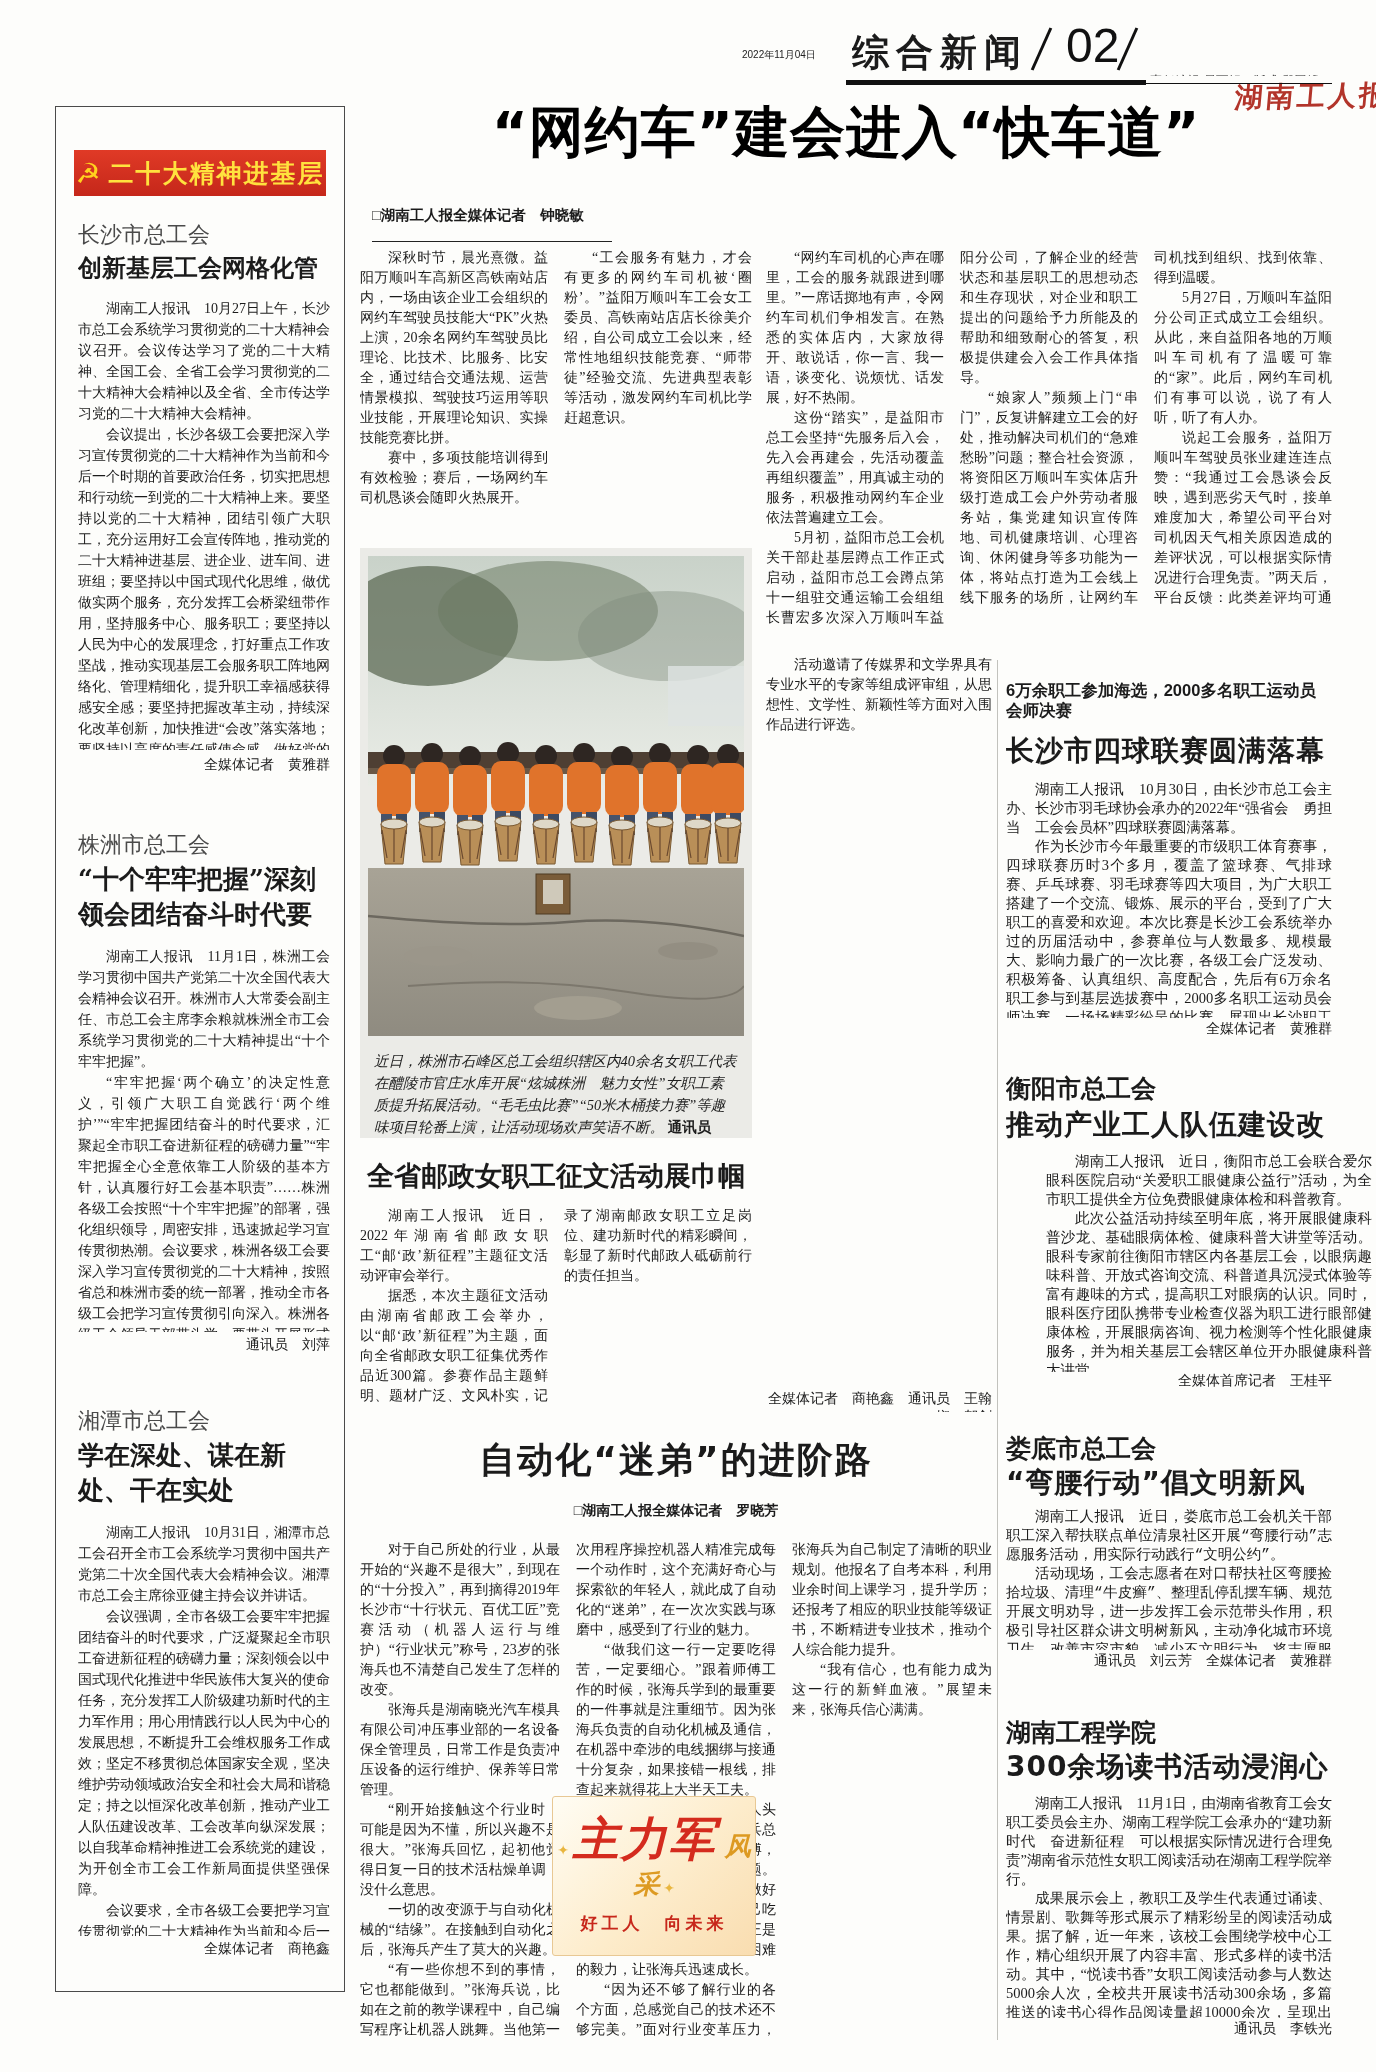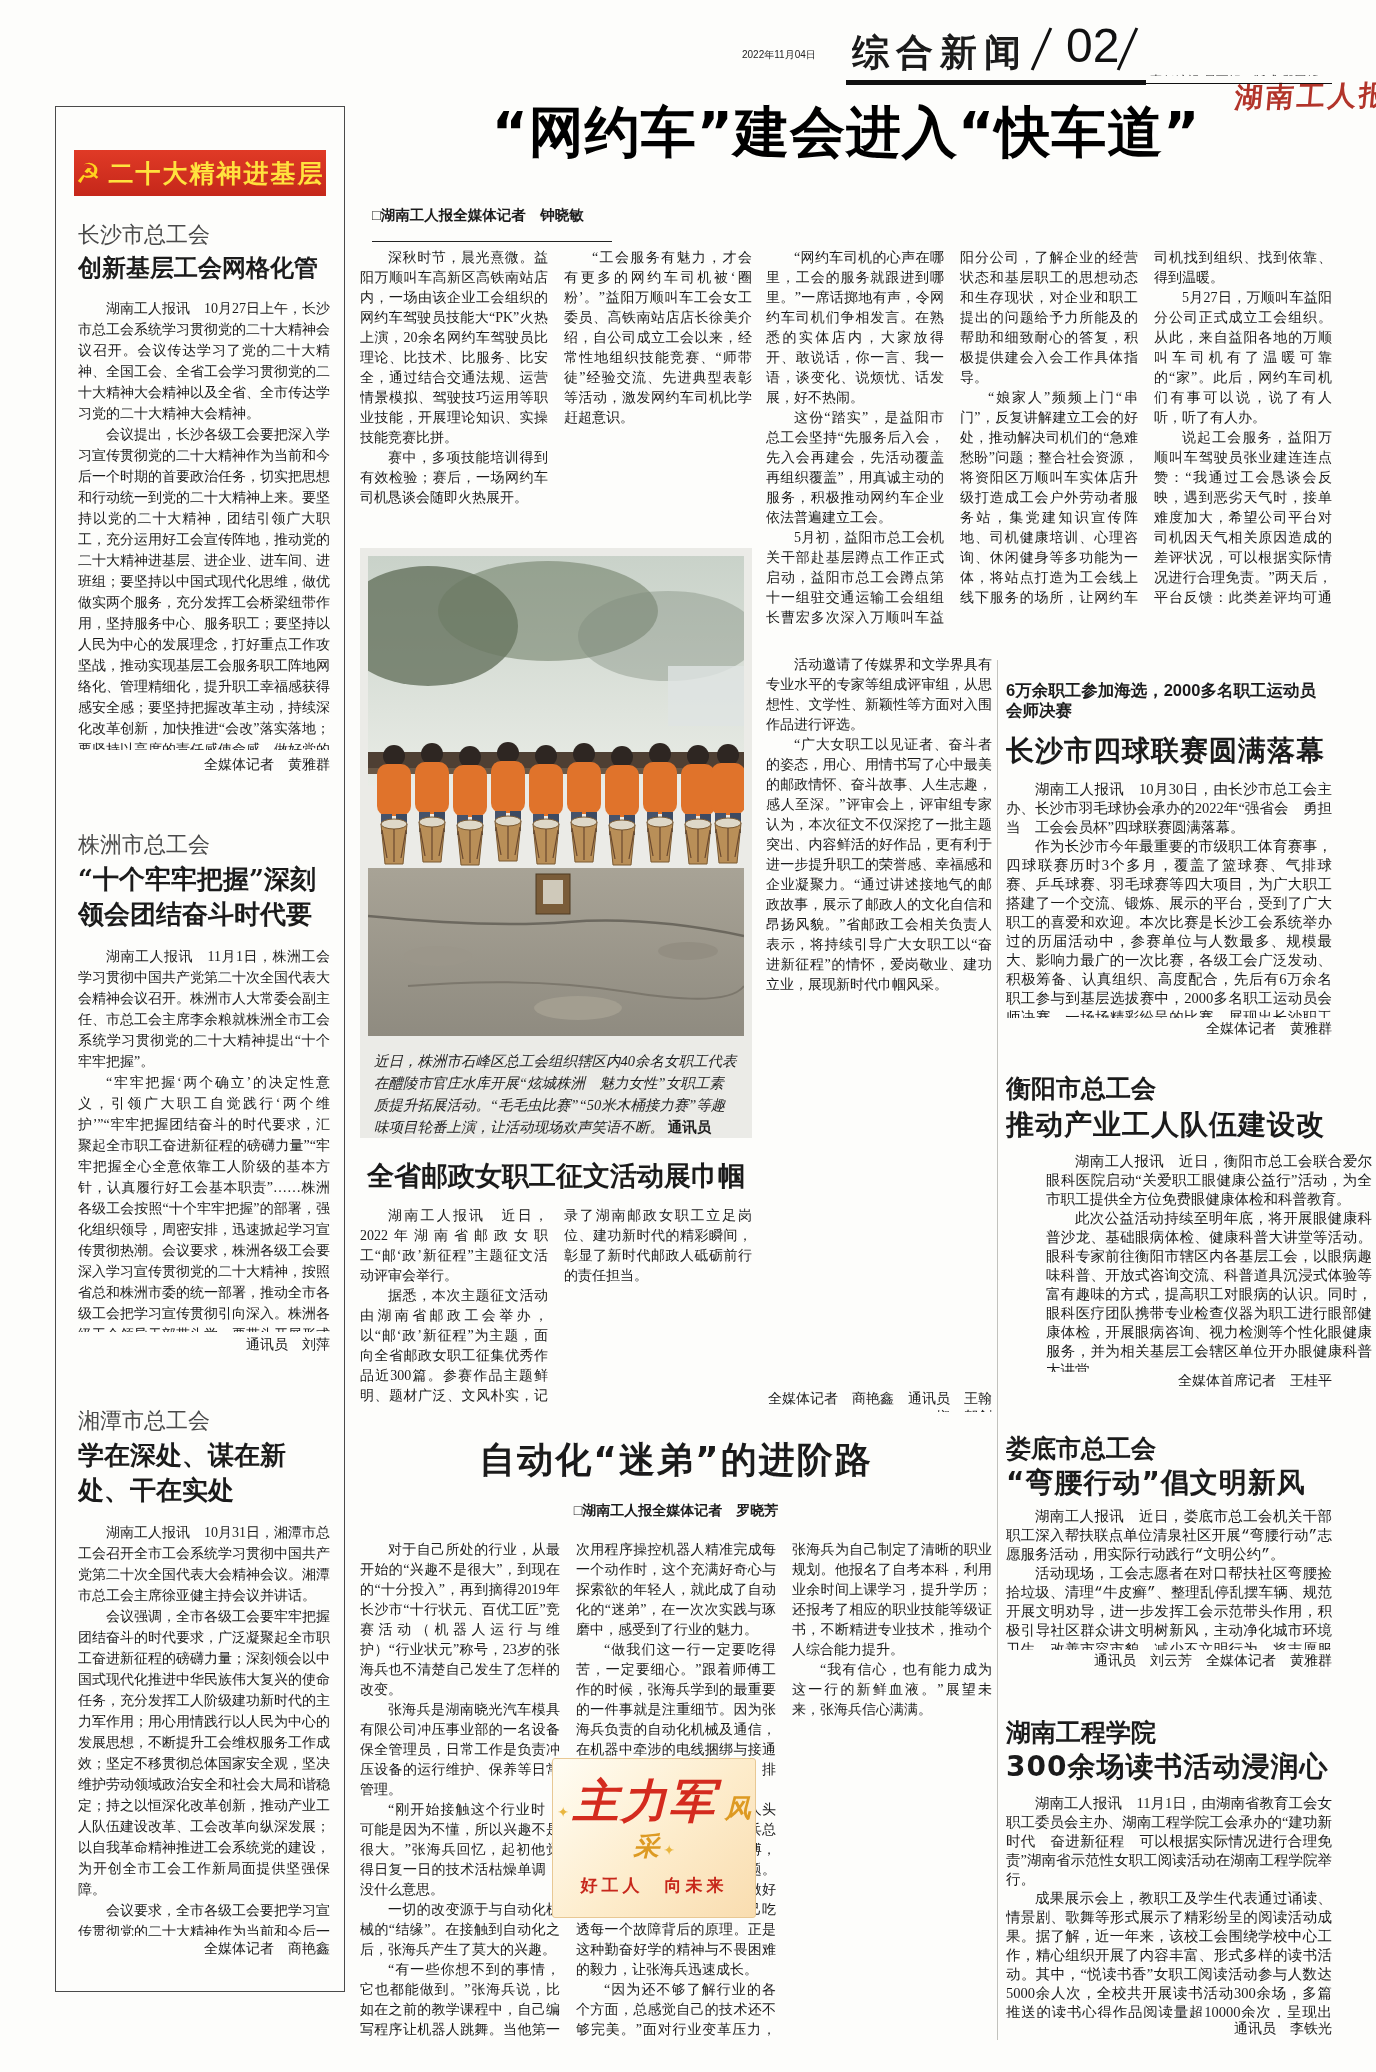--- a/index.html
+++ b/index.html
@@ -200,7 +200,6 @@
     </div>
   <div class="abs body-md" style="left:766px;top:655px;width:226px;height:730px;">
       <p>活动邀请了传媒界和文学界具有专业水平的专家等组成评审组，从思想性、文学性、新颖性等方面对入围作品进行评选。</p>
-      <p>“广大女职工以见证者、奋斗者的姿态，用心、用情书写了心中最美的邮政情怀、奋斗故事、人生志趣，感人至深。”评审会上，评审组专家认为，本次征文不仅深挖了一批主题突出、内容鲜活的好作品，更有利于进一步提升职工的荣誉感、幸福感和企业凝聚力。“通过讲述接地气的邮政故事，展示了邮政人的文化自信和昂扬风貌。”省邮政工会相关负责人表示，将持续引导广大女职工以“奋进新征程”的情怀，爱岗敬业、建功立业，展现新时代巾帼风采。</p>
     </div>
   <div class="abs byline" style="left:766px;top:1390px;width:226px;height:22px;">全媒体记者　商艳鑫　通讯员　王翰娴　贺剑</div>
 

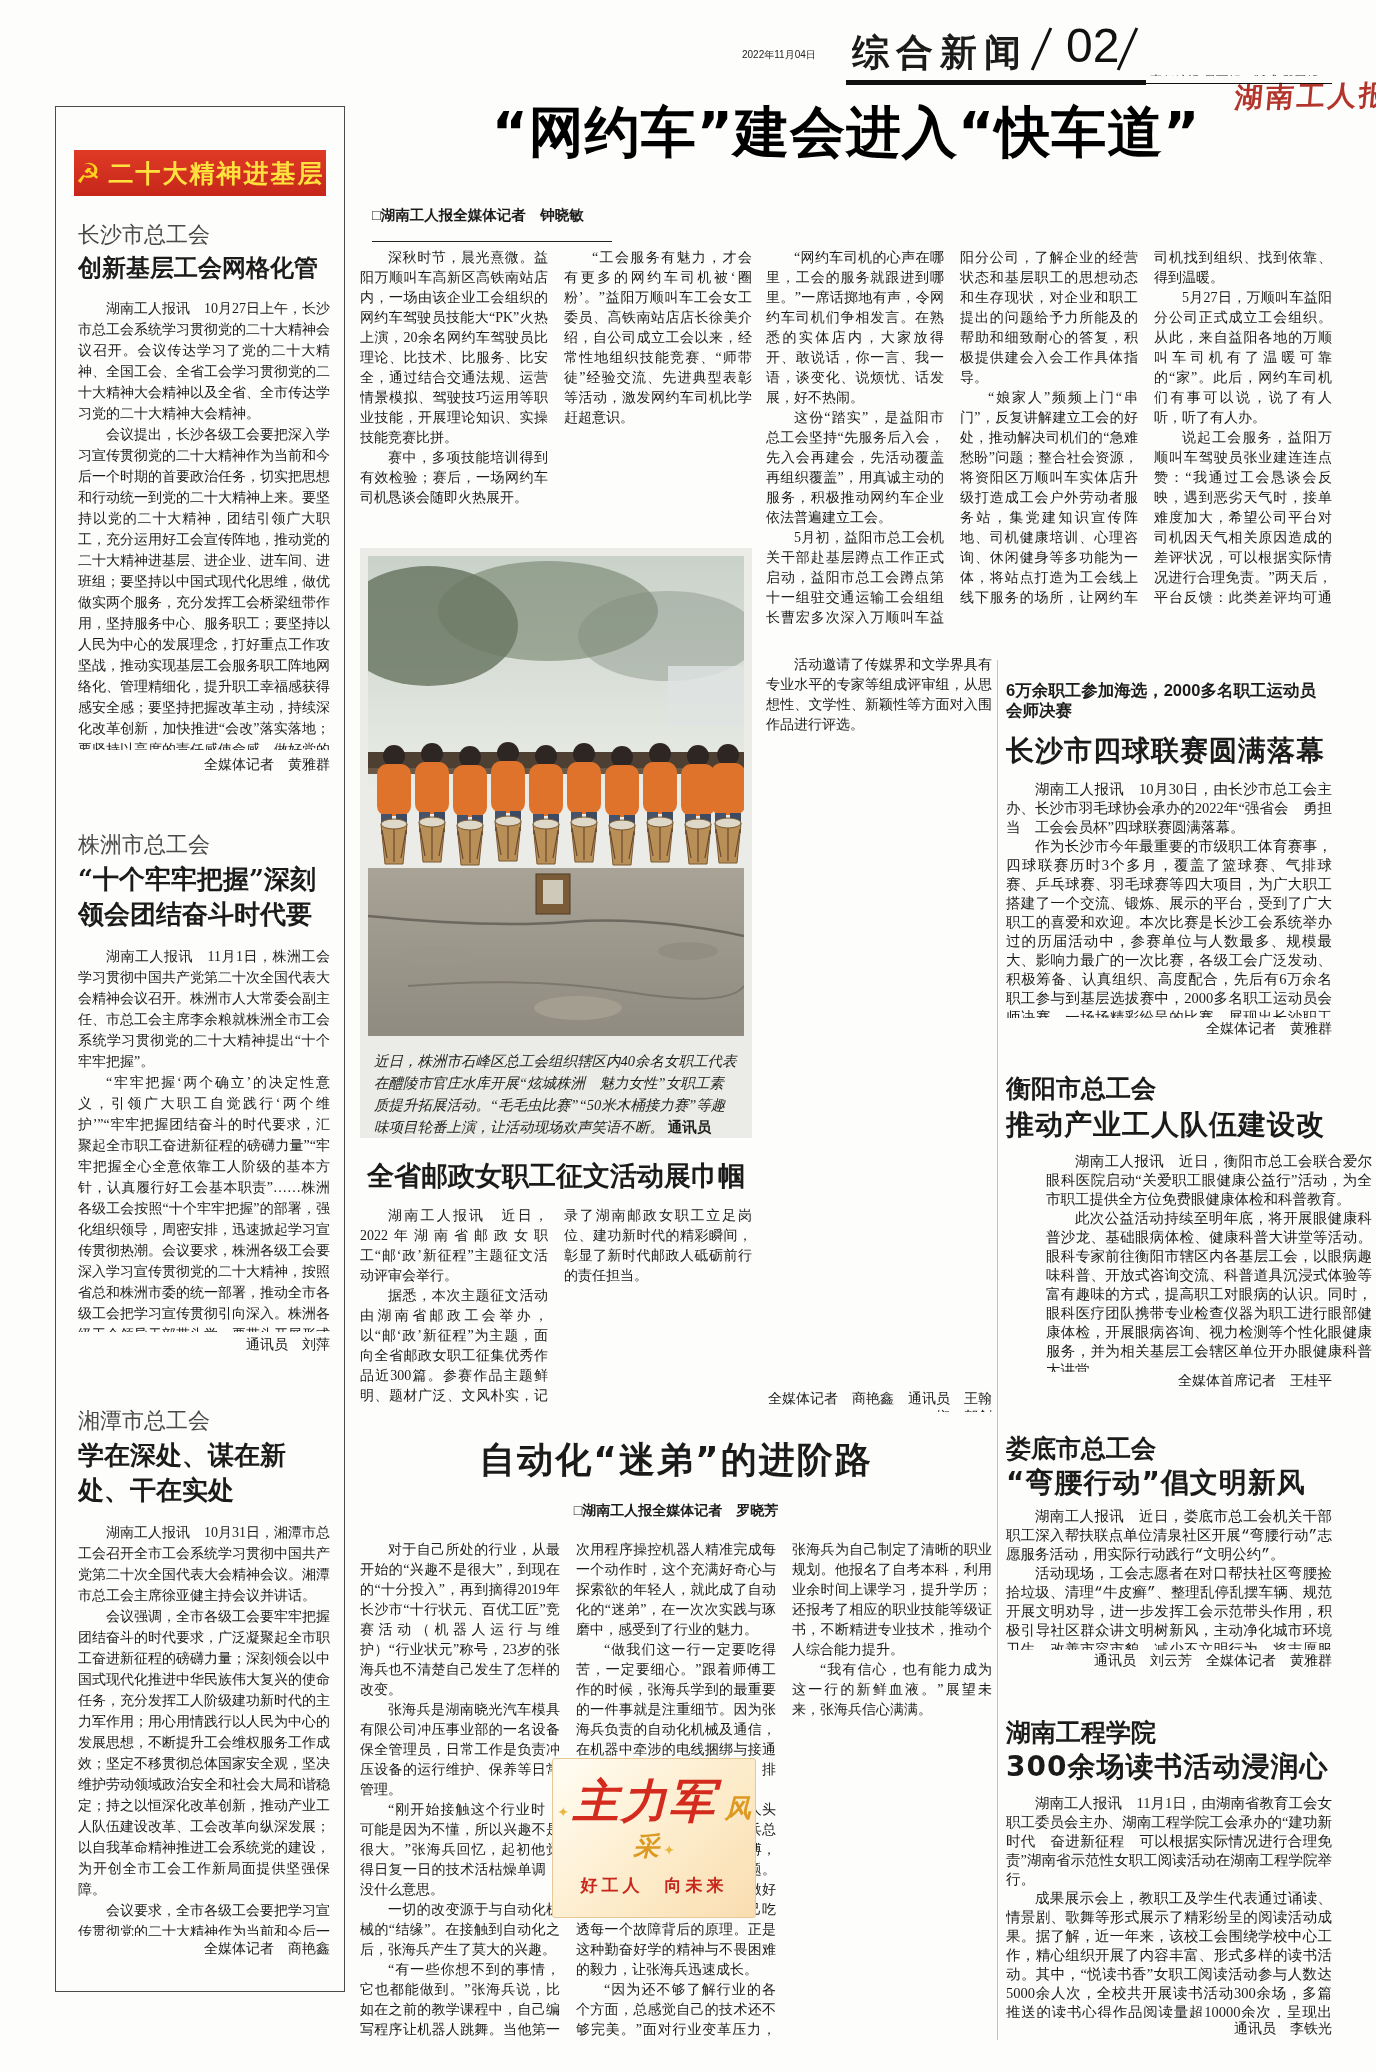--- a/index.html
+++ b/index.html
@@ -53,7 +53,7 @@
   .vrule{position:absolute;width:1px;background:#c2c2bd;}
   
   #promo{background:linear-gradient(135deg,#fffdf4 0%,#fdeccb 55%,#f9ddb0 100%);
-         border:1px solid #e8c894;border-radius:3px;text-align:center;}
+         border:1px solid #e8c894;border-radius:3px;text-align:center;margin-top:38px;}
   #promo .t1{font-size:46px;font-weight:900;color:#d42b1e;font-style:italic;line-height:56px;
              font-family:"DejaVu Serif",serif;letter-spacing:2px;}
   #promo .t2{font-size:26px;font-weight:bold;color:#dd9a22;font-style:italic;margin-left:8px;}

